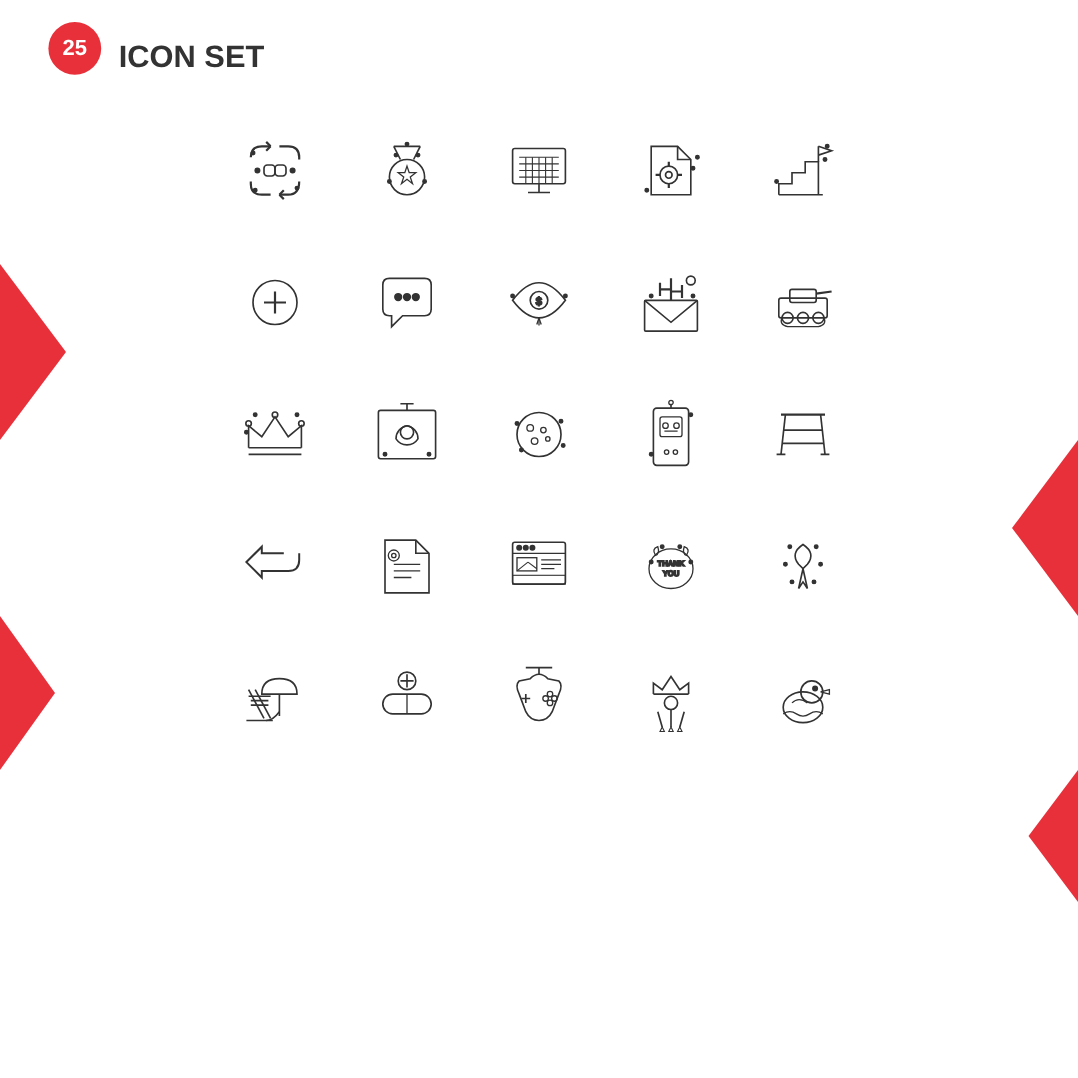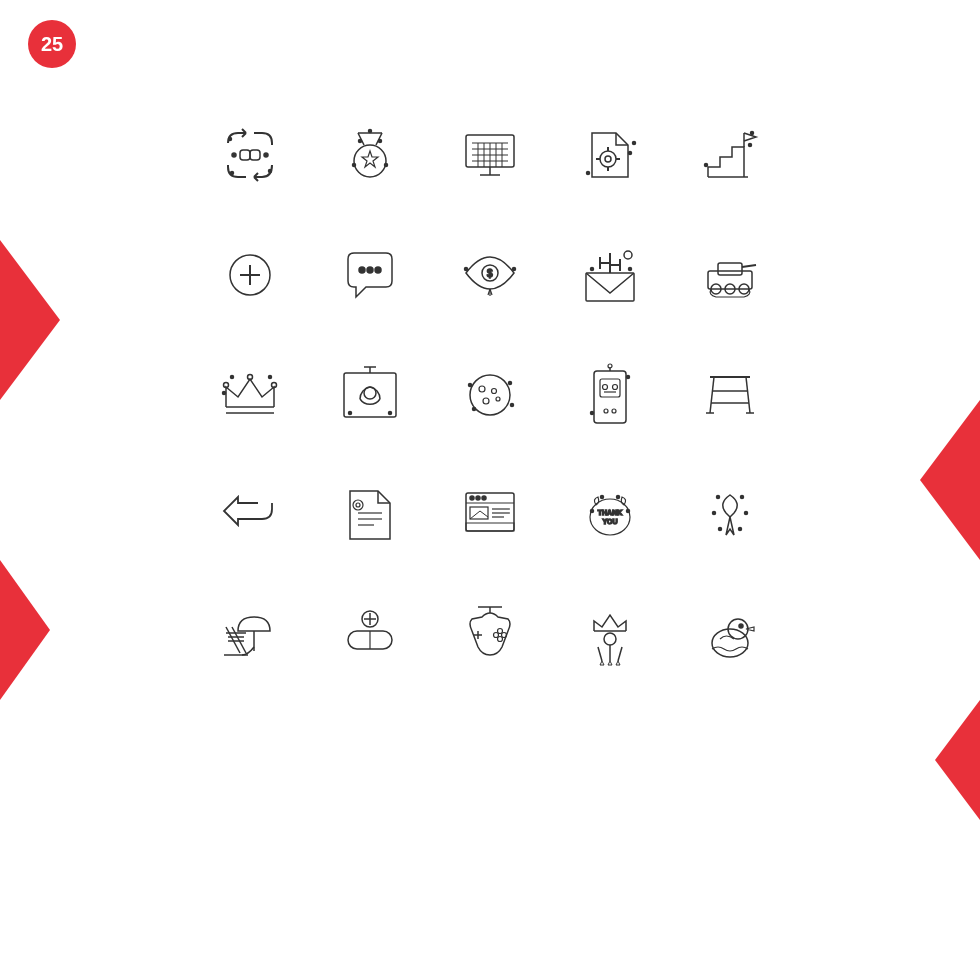--- a/index.html
+++ b/index.html
@@ -58,7 +58,7 @@
     .header {
       position: absolute;
       top: 20px;
-      left: 28px;
+      left: 44px;
       display: flex;
       align-items: flex-end;
       gap: 16px;

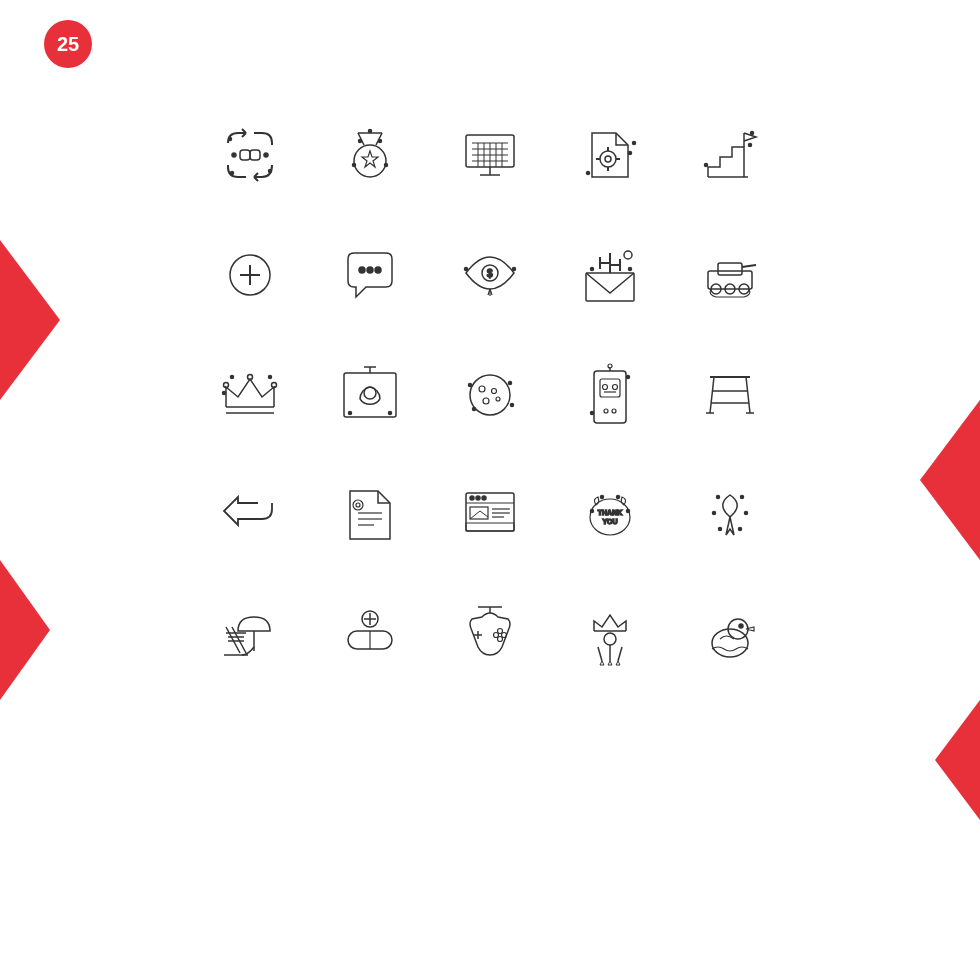--- a/index.html
+++ b/index.html
@@ -119,6 +119,7 @@
 
 <div class="header">
   <div class="badge-number">25</div>
+  <div class="header-title">ICON SET</div>
 </div>
 
 <div class="icon-grid">

